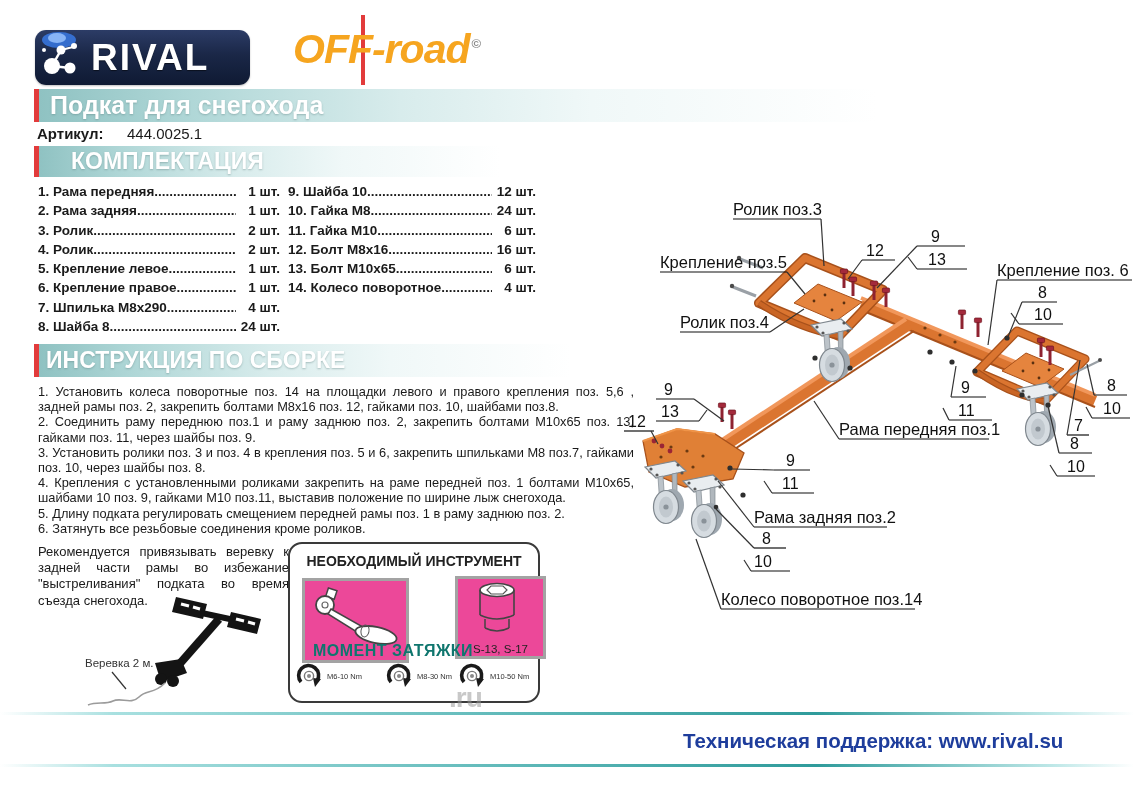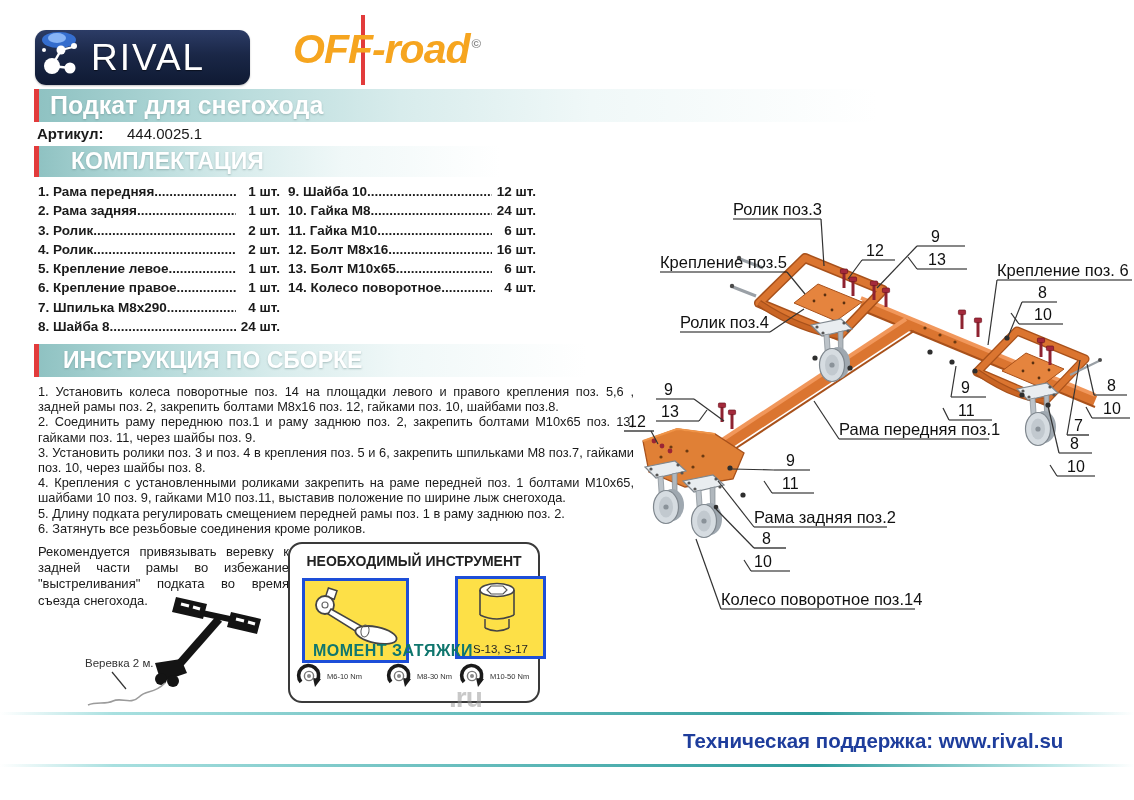--- a/index.html
+++ b/index.html
@@ -11,7 +11,7 @@
   .rival-logo{left:35px;top:30px;width:215px;height:55px;border-radius:11px;
       background:linear-gradient(180deg,#2c3c66 0%,#1a2747 45%,#0f1a33 100%);
       display:flex;align-items:center;box-shadow:0 1px 2px rgba(0,0,0,.25);}
-  .rival-text{color:#fff;font-weight:normal;font-size:37px;letter-spacing:2px;margin-left:2px;
+  .rival-text{color:#fff;font-weight:bold;font-size:37px;letter-spacing:2px;margin-left:2px;
       text-shadow:0 1px 1px rgba(0,0,0,.5);}
   .divider{left:361px;top:15px;width:4px;height:70px;background:#e23b3b;}
   .offroad{left:293px;top:26px;font-style:italic;font-weight:bold;font-size:41px;

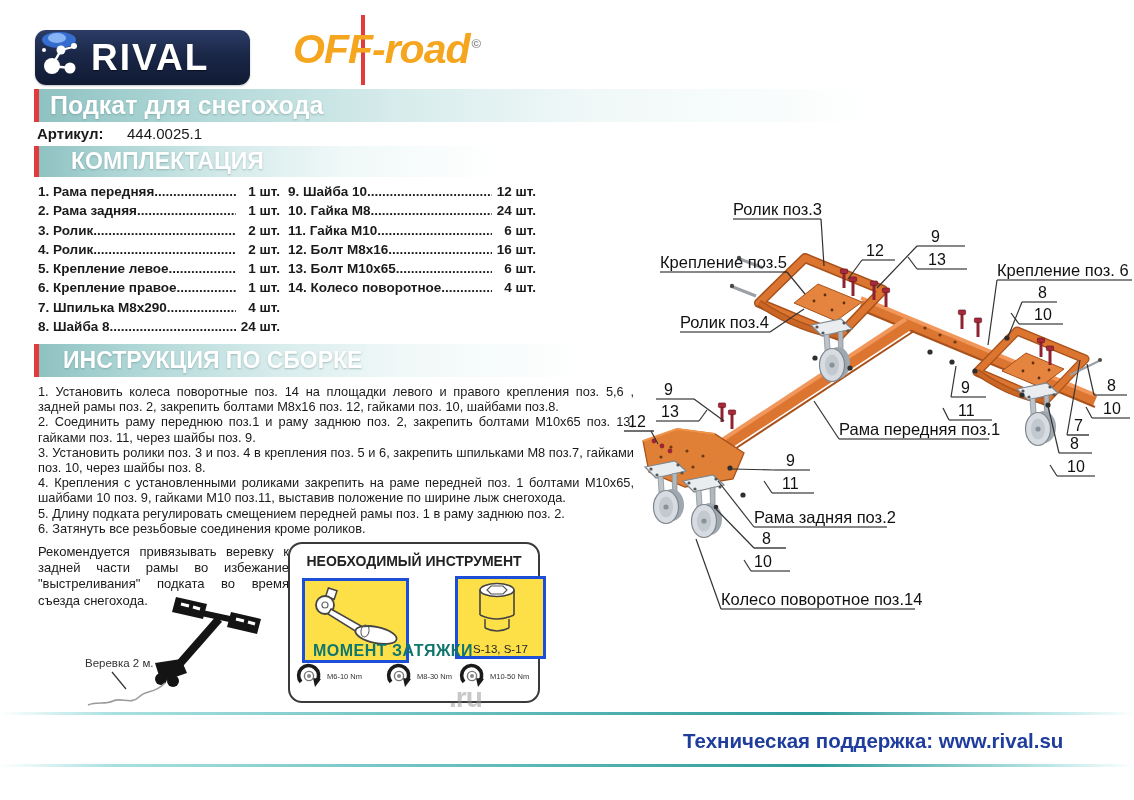--- a/index.html
+++ b/index.html
@@ -27,7 +27,7 @@
   .stripe1{left:34px;top:89px;height:33px;}
   .section-bar1{left:39px;top:146px;width:492px;height:31px;line-height:31px;font-size:23px;padding-left:32px;}
   .stripe2{left:34px;top:146px;height:31px;}
-  .section-bar2{left:39px;top:344px;width:598px;font-size:23px;padding-left:24px;}
+  .section-bar2{left:39px;top:344px;width:598px;font-size:23px;padding-left:7px;}
   .stripe3{left:34px;top:344px;height:33px;}
 
   .article-label{left:37px;top:125px;font-size:15px;font-weight:bold;}

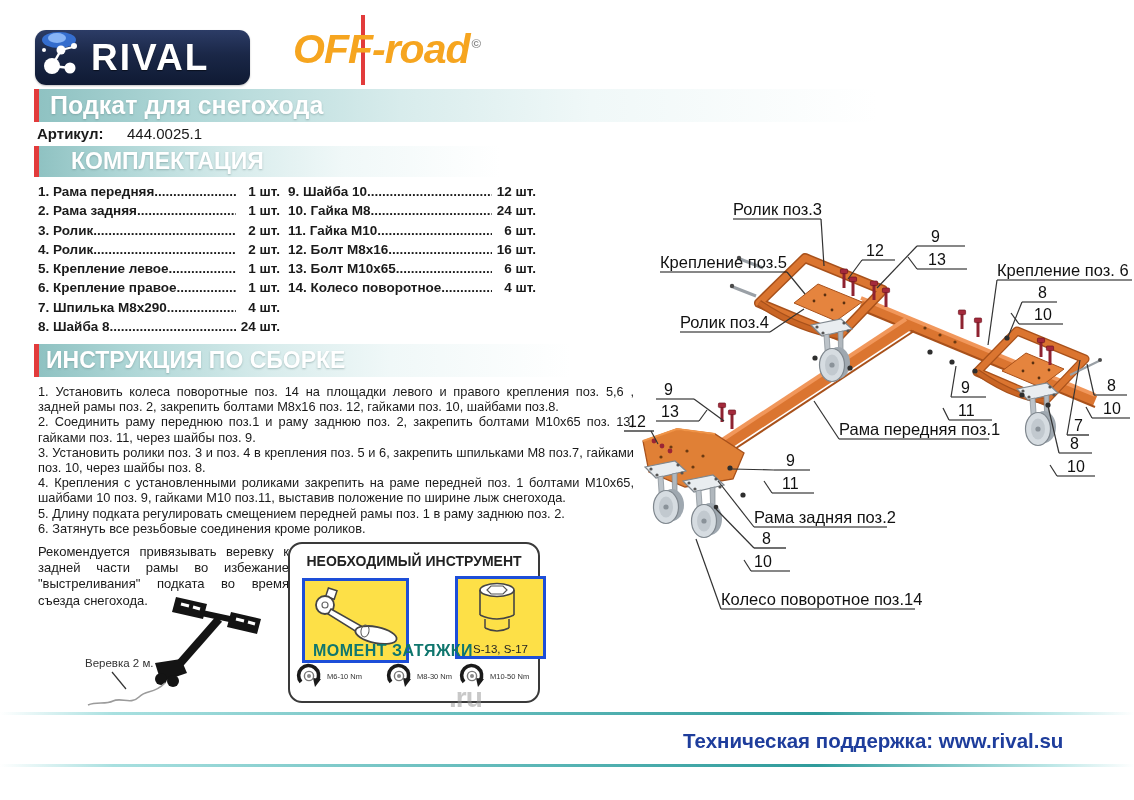--- a/index.html
+++ b/index.html
@@ -54,7 +54,7 @@
   .toolbox{left:288px;top:542px;width:252px;height:161px;border:2.5px solid #3a3a3a;border-radius:14px;
       background:#fff;box-sizing:border-box;}
   .toolbox-title{position:absolute;left:0;top:9px;width:100%;text-align:center;font-weight:bold;font-size:14px;color:#222;}
-  .toolcell{position:absolute;border:3px solid #1d4ed8;background:#fde047;}
+  .toolcell{position:absolute;border:3px solid #a3a3a3;background:#ec4899;}
   .cell-ratchet{left:12px;top:34px;width:101px;height:79px;}
   .cell-socket{left:165px;top:32px;width:85px;height:77px;}
   .socket-label{position:absolute;left:0;bottom:1px;width:100%;text-align:center;font-size:11.5px;color:#222;}

